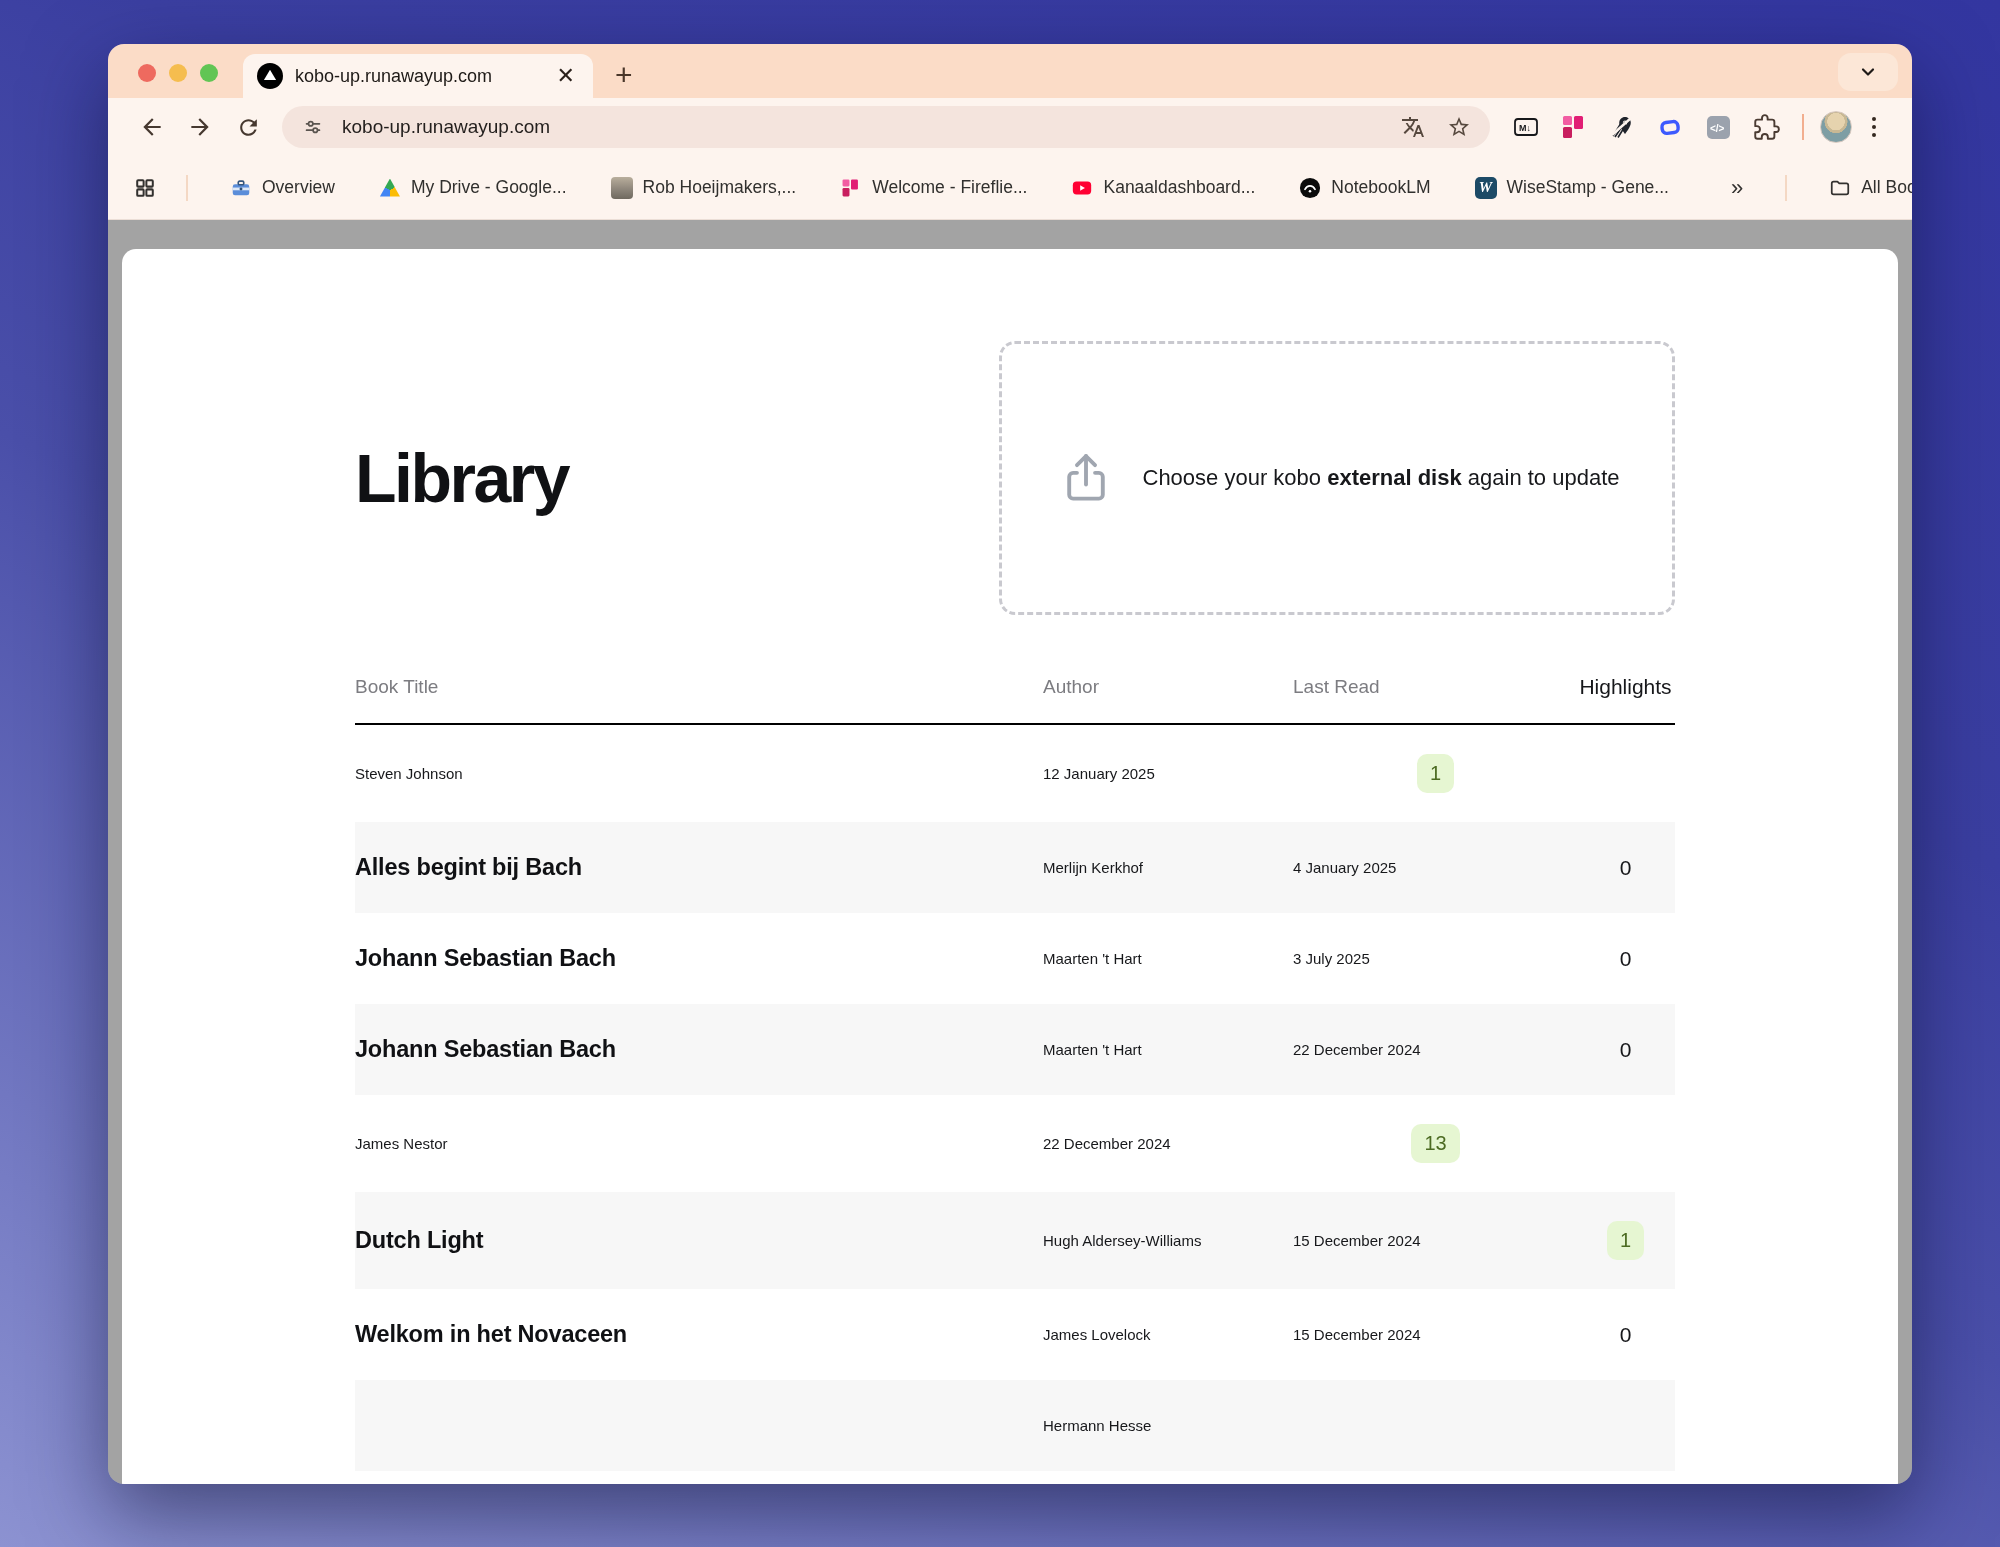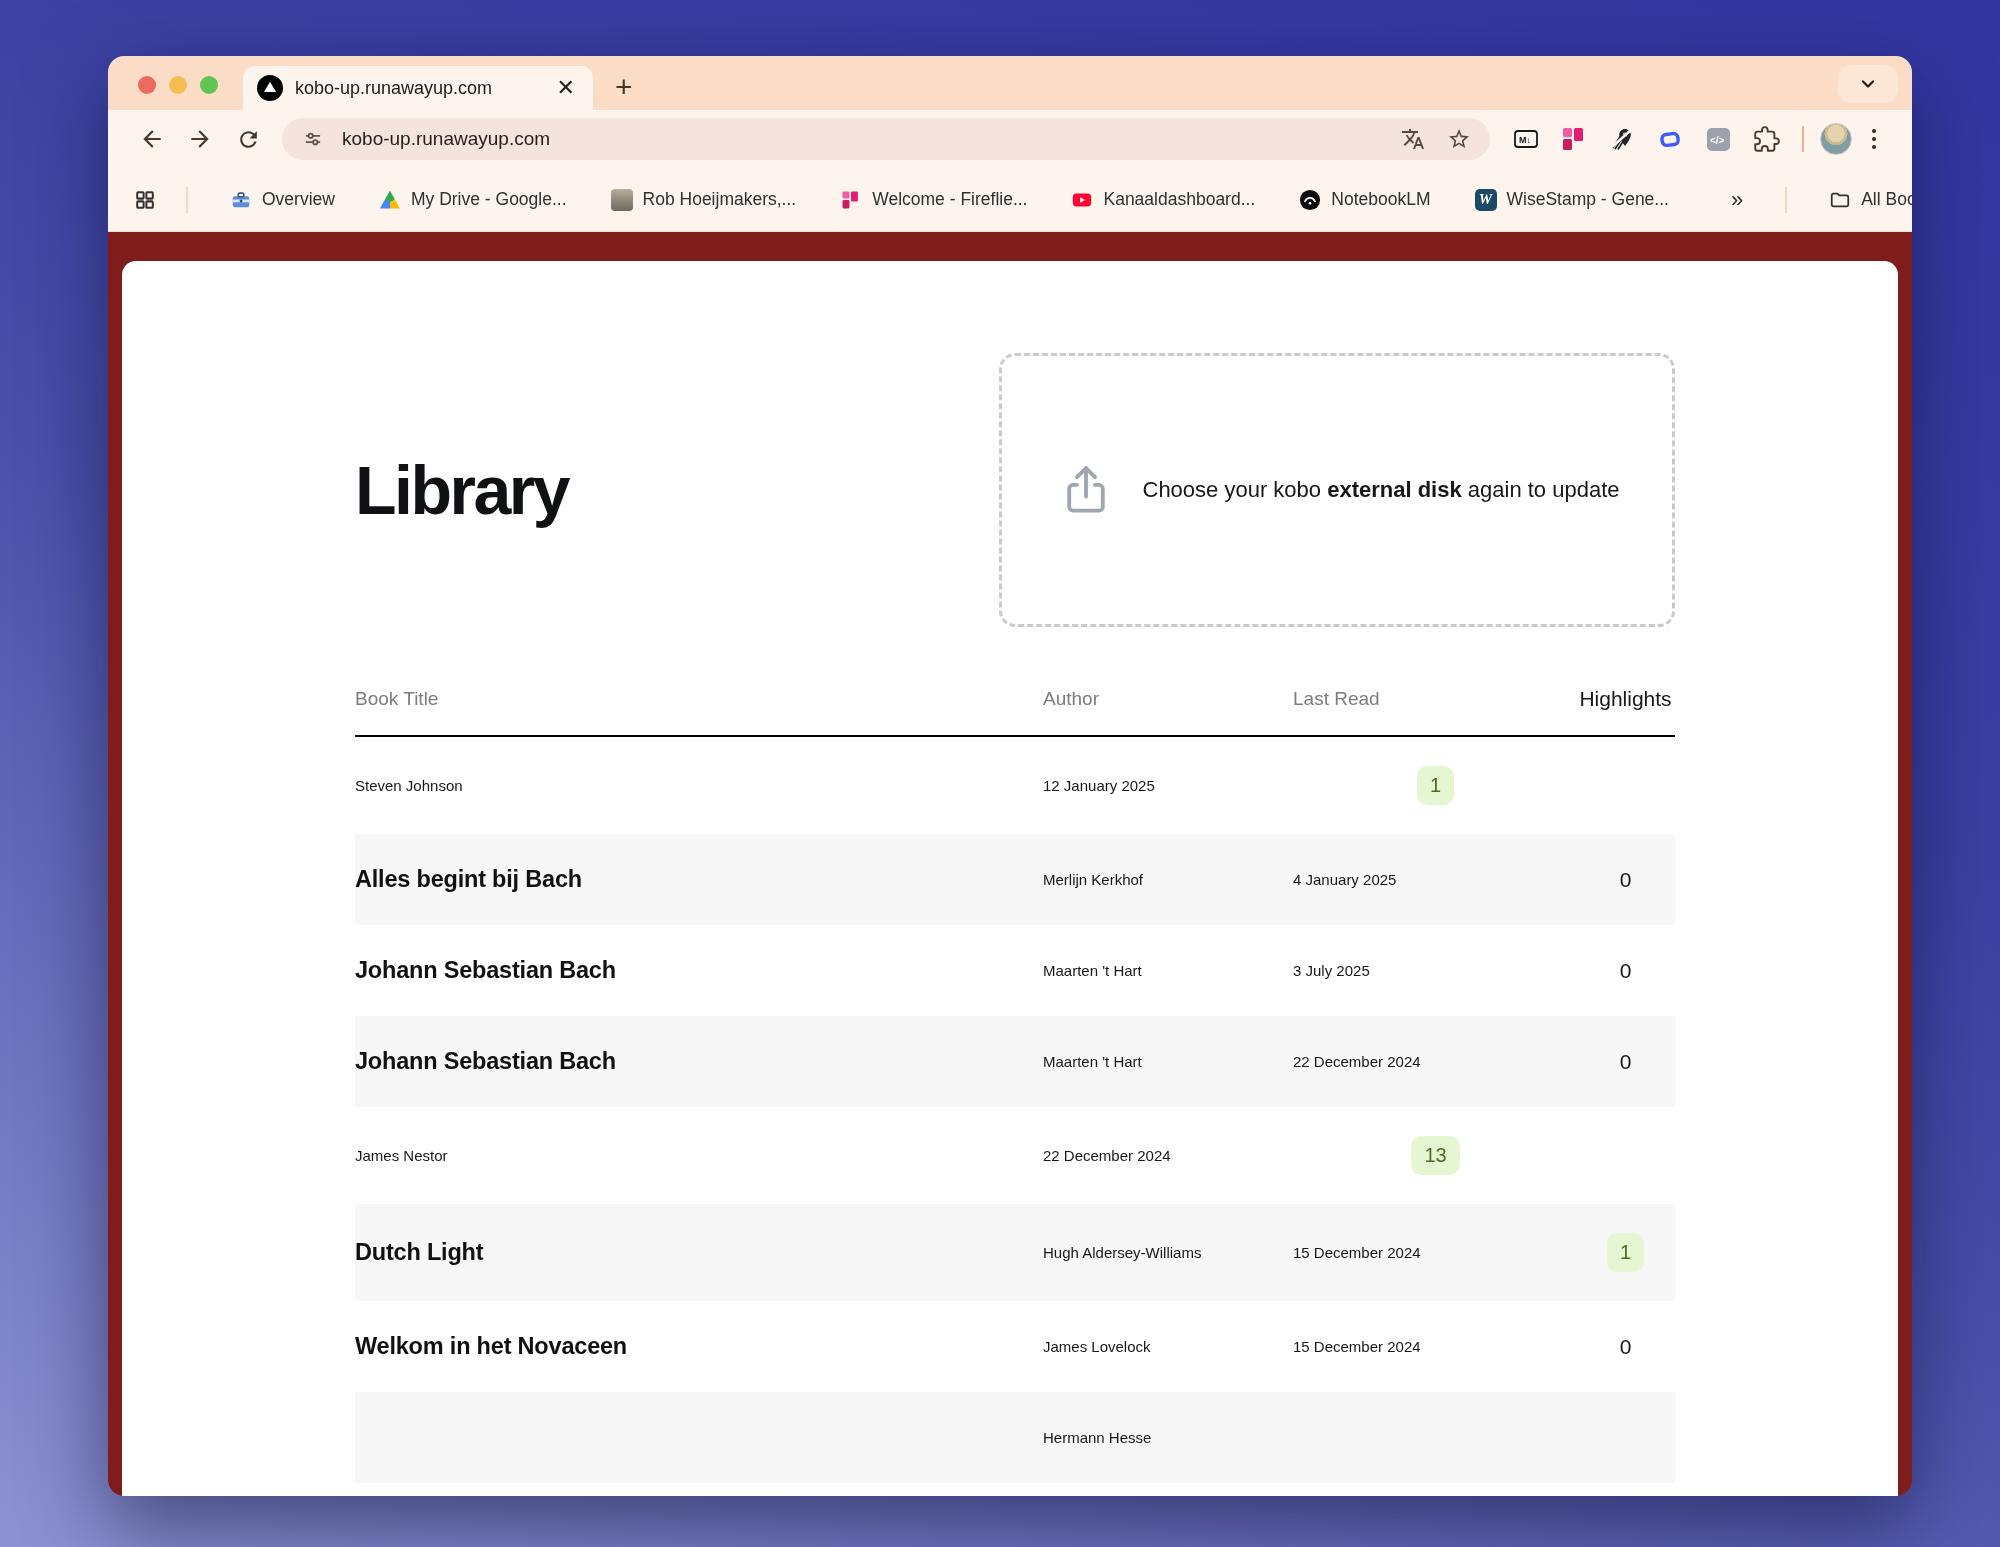--- a/index.html
+++ b/index.html
@@ -10,7 +10,7 @@
     overflow:hidden; position:relative;
   }
   .window {
-    position:absolute; left:108px; top:56px; width:1804px; height:1440px;
+    position:absolute; left:108px; top:44px; width:1804px; height:1440px;
     border-radius:16px; overflow:hidden;
     box-shadow:0 30px 80px rgba(8,10,45,.5);
     display:flex; flex-direction:column;

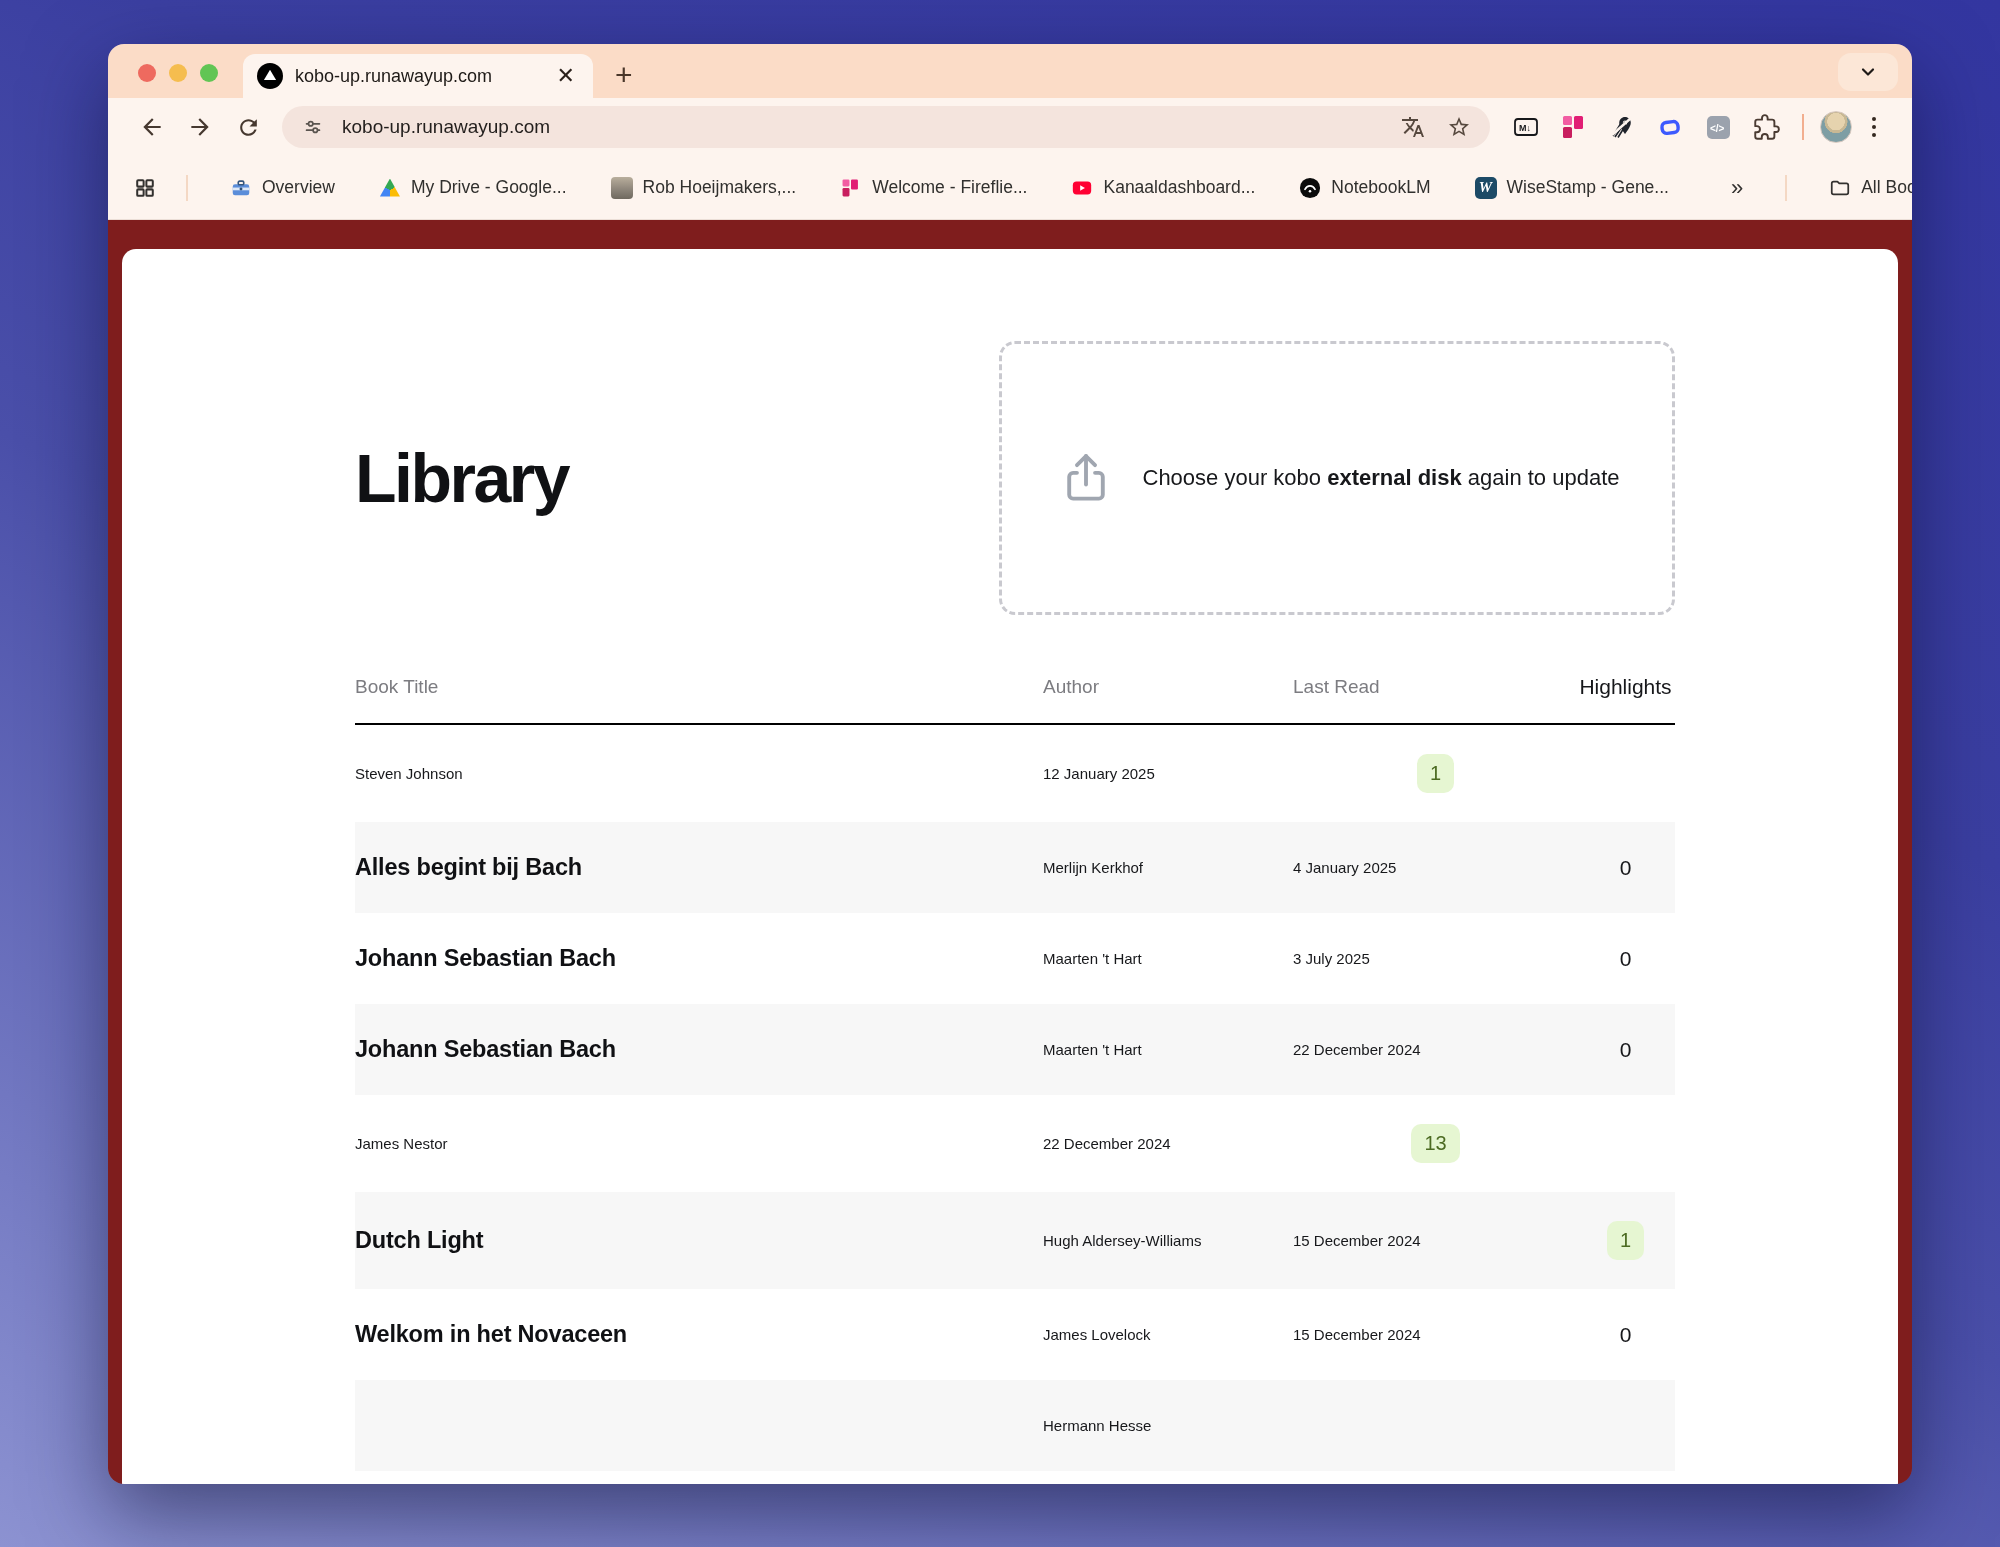--- a/index.html
+++ b/index.html
@@ -63,7 +63,7 @@
   .drive-ic { width:20px; height:18px; clip-path:polygon(50% 0,100% 100%,0 100%);
     background:conic-gradient(from 180deg at 50% 62%,#4285F4 0 33%,#34A853 33% 66%,#FBBC04 66% 100%); }
   
-  .page { flex:1; background:#7f1d1d; padding:29px 14px 0; display:flex; min-height:0; }
+  .page { flex:1; background:#a3a3a3; padding:29px 14px 0; display:flex; min-height:0; }
   .card { flex:1; background:#FFFFFF; border-radius:14px 14px 0 0; overflow:hidden; }
   .content { width:1320px; margin-left:233px; }
   .hero { display:flex; justify-content:space-between; align-items:center; margin-top:92px; }

